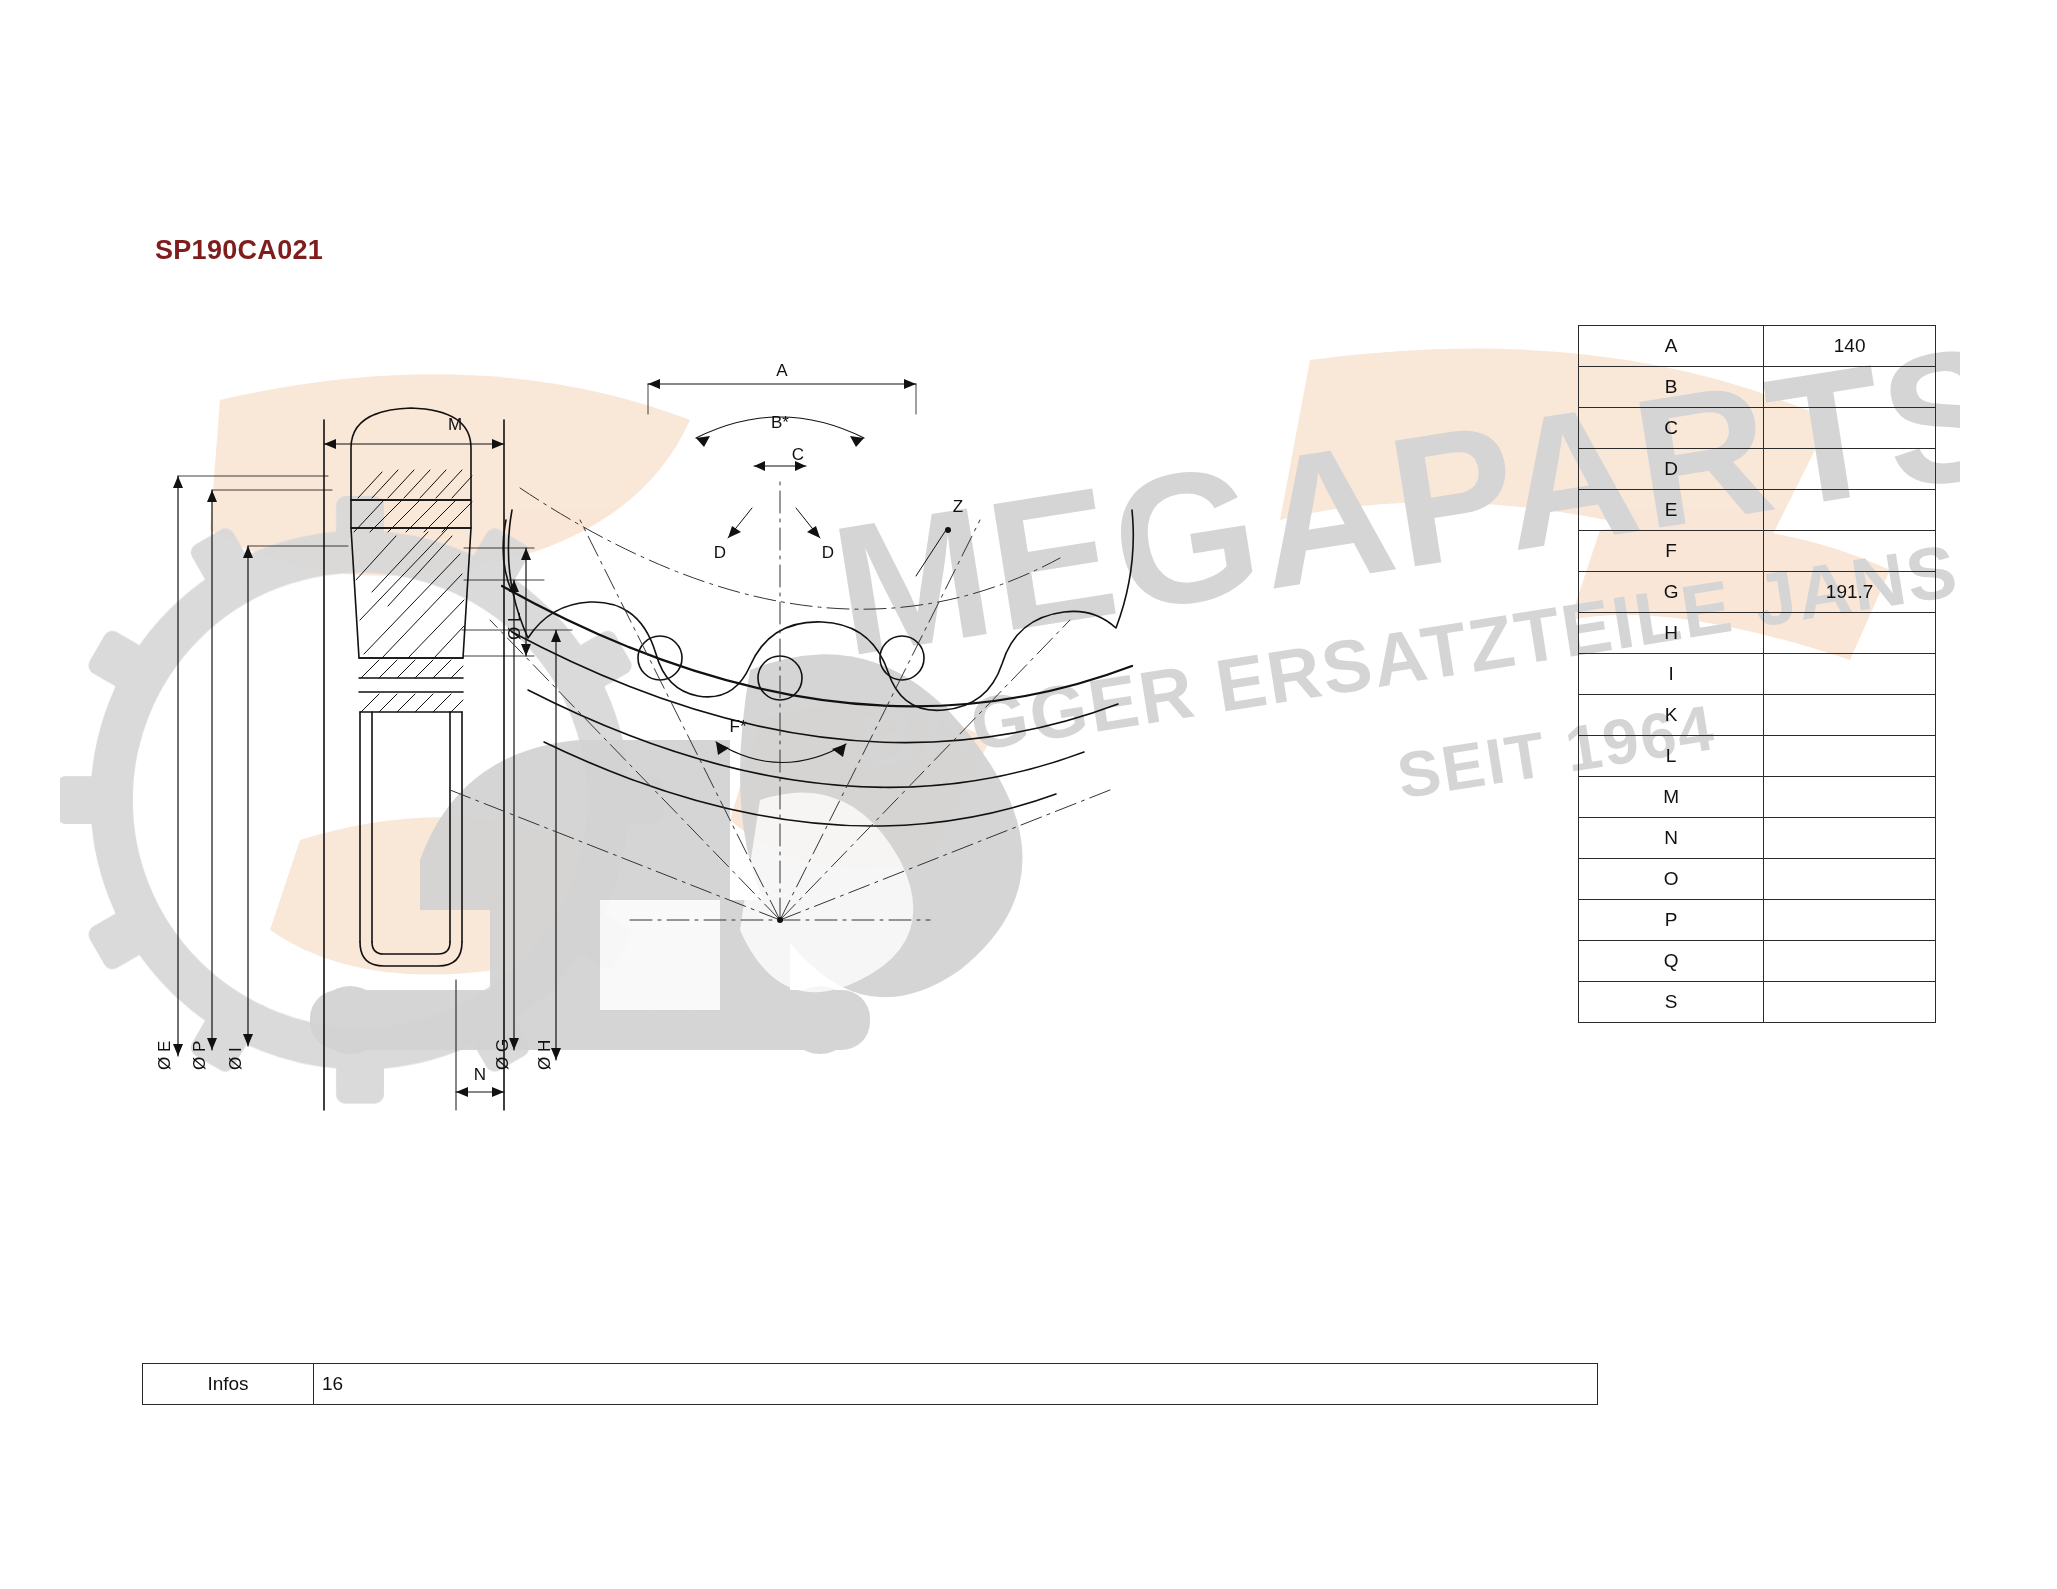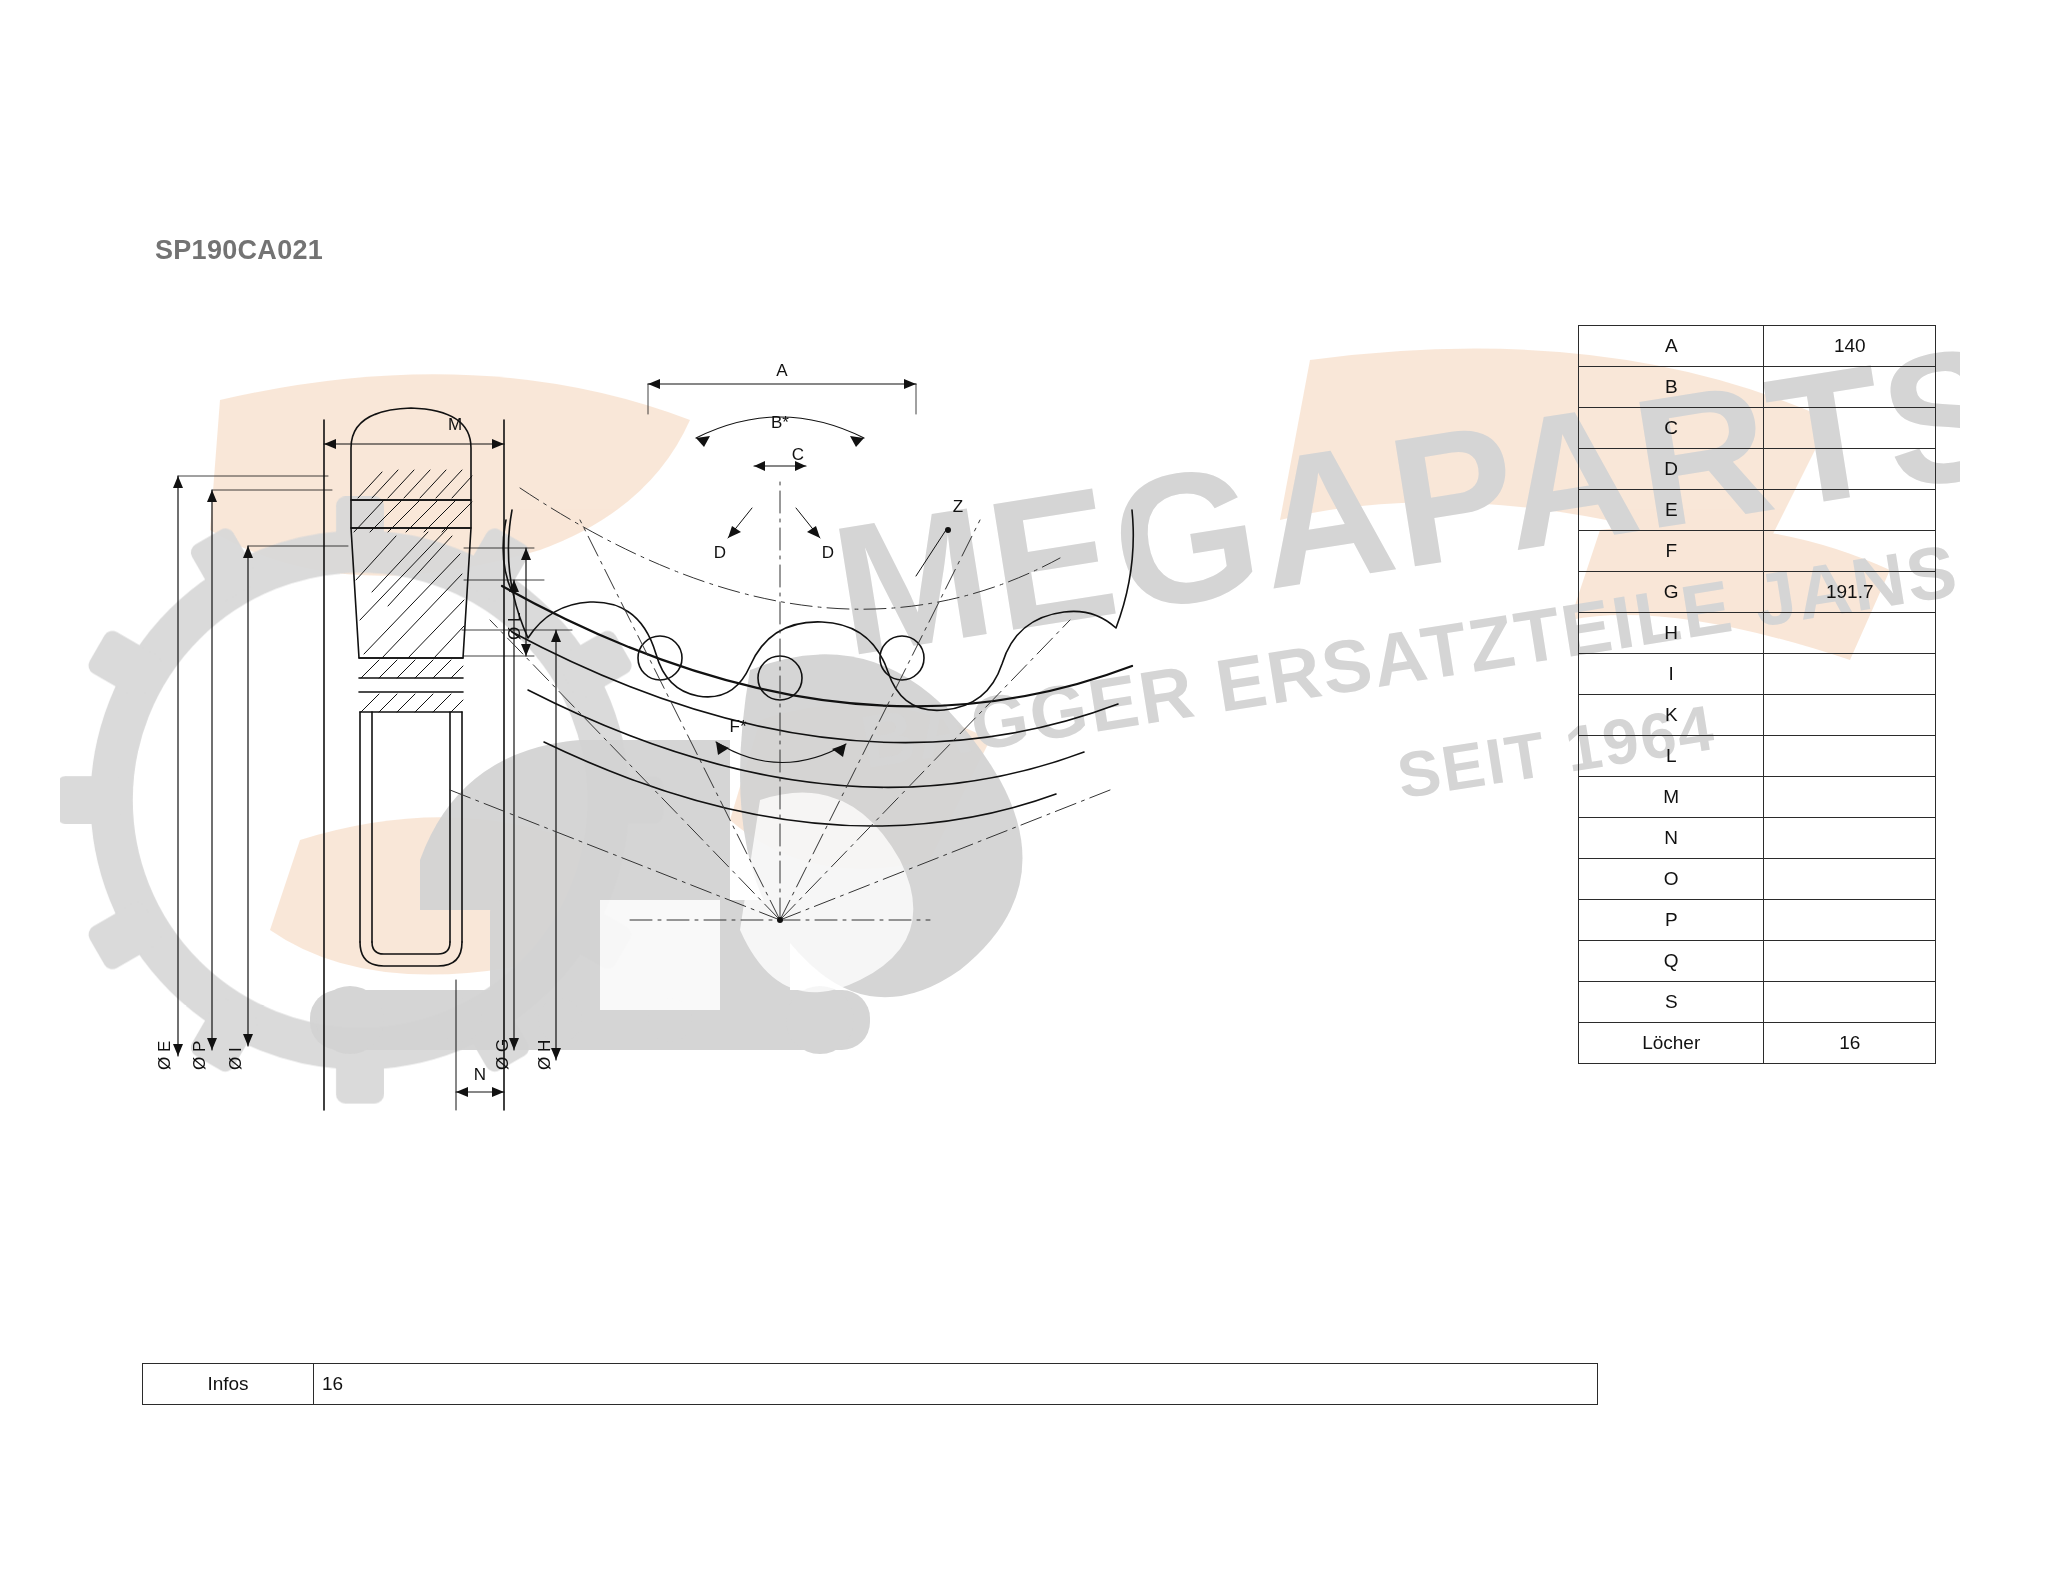--- a/index.html
+++ b/index.html
@@ -26,7 +26,7 @@
     top: 235px;
     font-size: 27px;
     font-weight: bold;
-    color: #737373;
+    color: #7f1d1d;
     letter-spacing: 0.3px;
   }
   

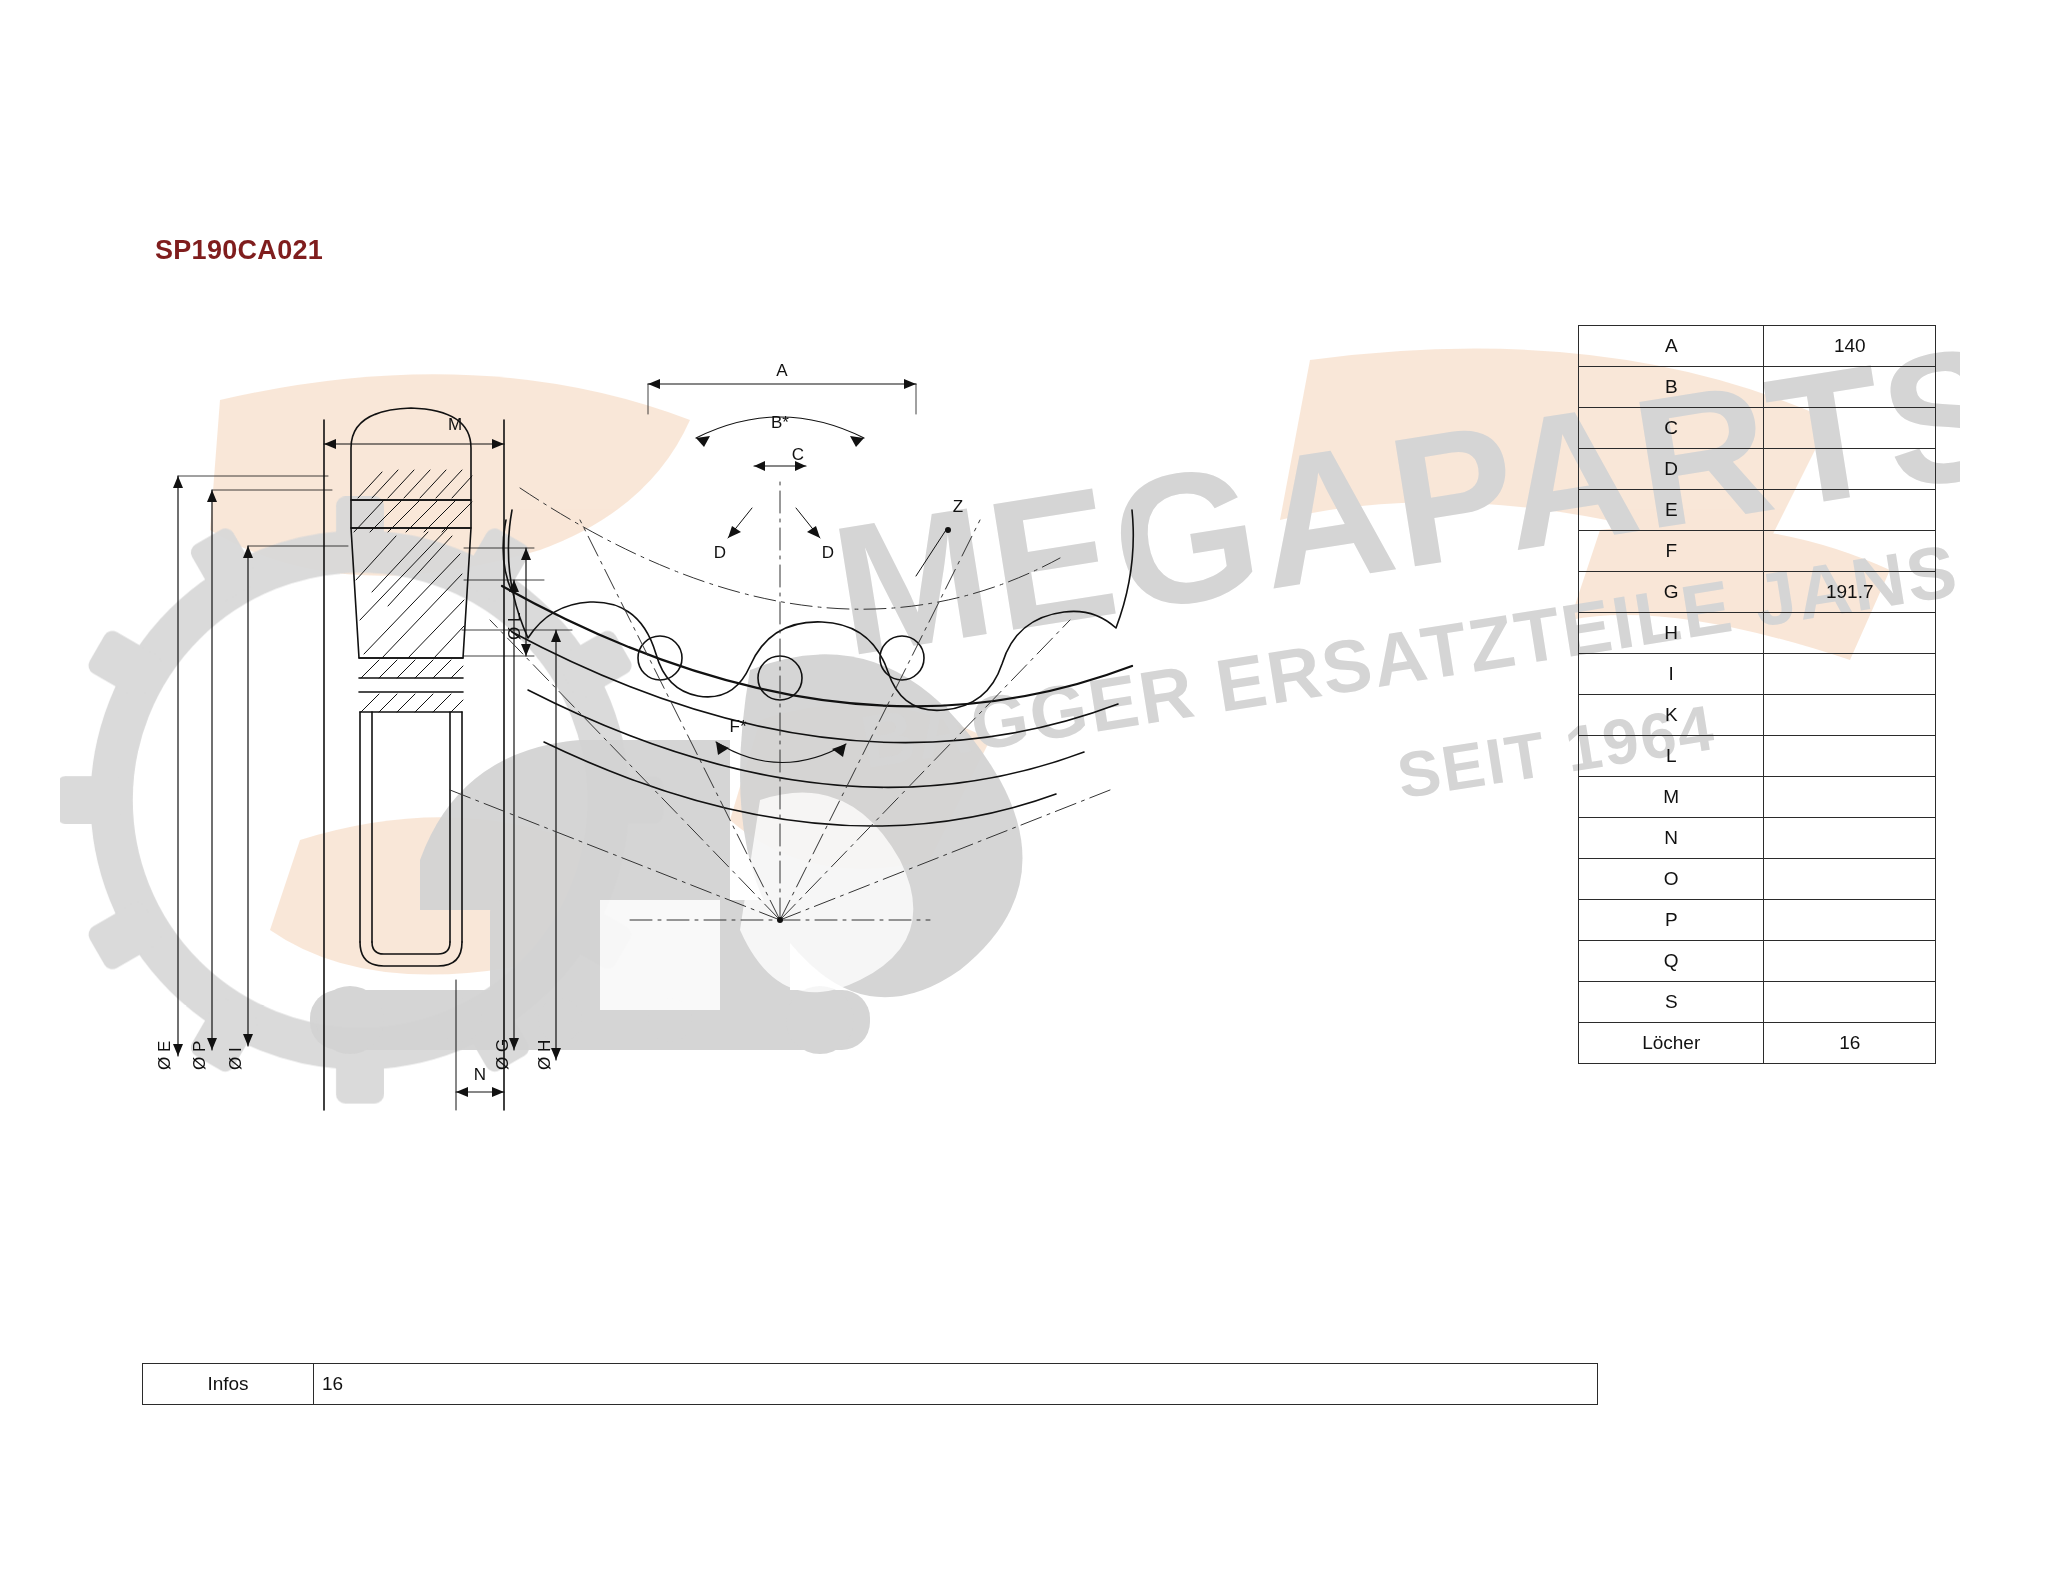--- a/index.html
+++ b/index.html
@@ -429,10 +429,6 @@
           <td class="key">S</td>
           <td class="val"></td>
         </tr>
-        <tr>
-          <td class="key">Löcher</td>
-          <td class="val">16</td>
-        </tr>
       </tbody>
   </table>
 

